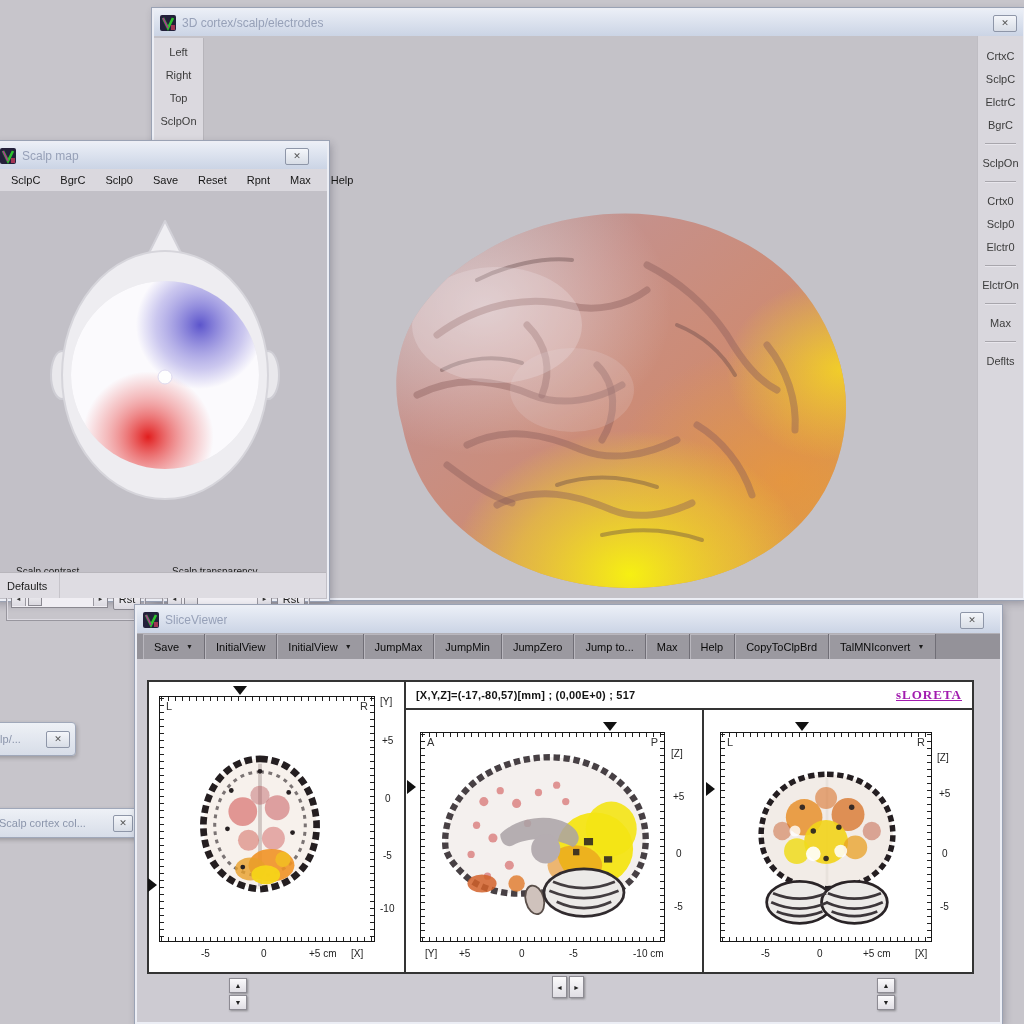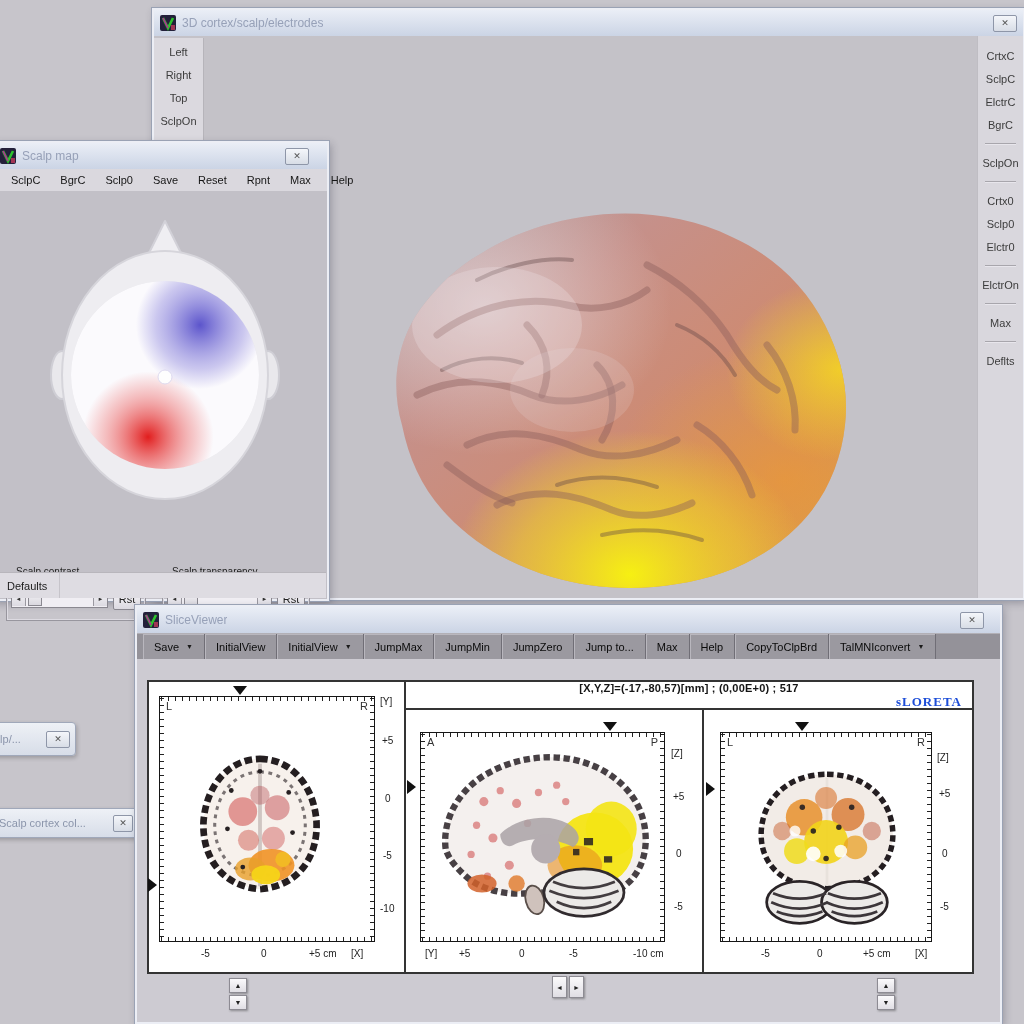--- a/index.html
+++ b/index.html
@@ -64,7 +64,7 @@
   .sliceclient{position:absolute;left:10px;top:73px;width:823px;height:290px;background:#fff;border:2px solid #343434;box-sizing:content-box;}
   .divider{position:absolute;top:0;bottom:0;width:2px;background:#343434;}
   .readout{position:absolute;left:257px;right:0;top:0;height:28px;border-bottom:2px solid #343434;background:#fff;
-           display:flex;align-items:center;padding:0 10px;box-sizing:border-box;flex-direction:column;}
+           display:flex;align-items:center;padding:0 10px;box-sizing:border-box;}
   .rotext{font-size:11px;font-weight:700;color:#141414;letter-spacing:.2px;}
   .brand{margin-left:auto;font-family:"Liberation Serif",serif;font-weight:700;font-size:13px;color:#1d4ed8;letter-spacing:1px;}
   .frame{position:absolute;background:#fff;border:1px solid #161616;box-sizing:border-box;}

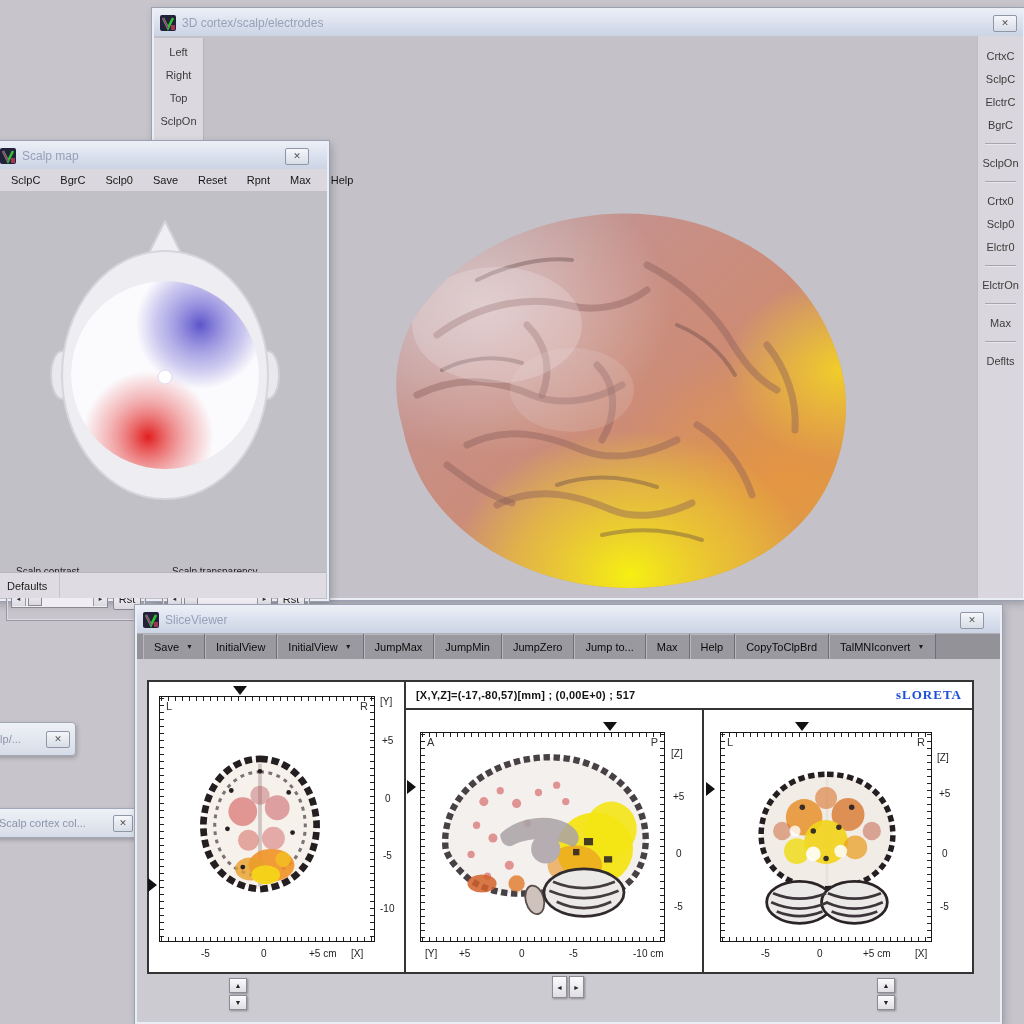--- a/index.html
+++ b/index.html
@@ -66,7 +66,7 @@
   .readout{position:absolute;left:257px;right:0;top:0;height:28px;border-bottom:2px solid #343434;background:#fff;
            display:flex;align-items:center;padding:0 10px;box-sizing:border-box;}
   .rotext{font-size:11px;font-weight:700;color:#141414;letter-spacing:.2px;}
-  .brand{margin-left:auto;font-family:"Liberation Serif",serif;font-weight:700;font-size:13px;color:#1d4ed8;letter-spacing:1px;}
+  .brand{margin-left:auto;font-family:"Liberation Serif",serif;font-weight:700;font-size:13px;color:#a21caf;letter-spacing:1px;text-decoration:underline;}
   .frame{position:absolute;background:#fff;border:1px solid #161616;box-sizing:border-box;}
   .ticks-h{position:absolute;left:1px;right:1px;height:4px;
            background-image:repeating-linear-gradient(to right,#222 0,#222 1px,transparent 1px,transparent 7px);}

